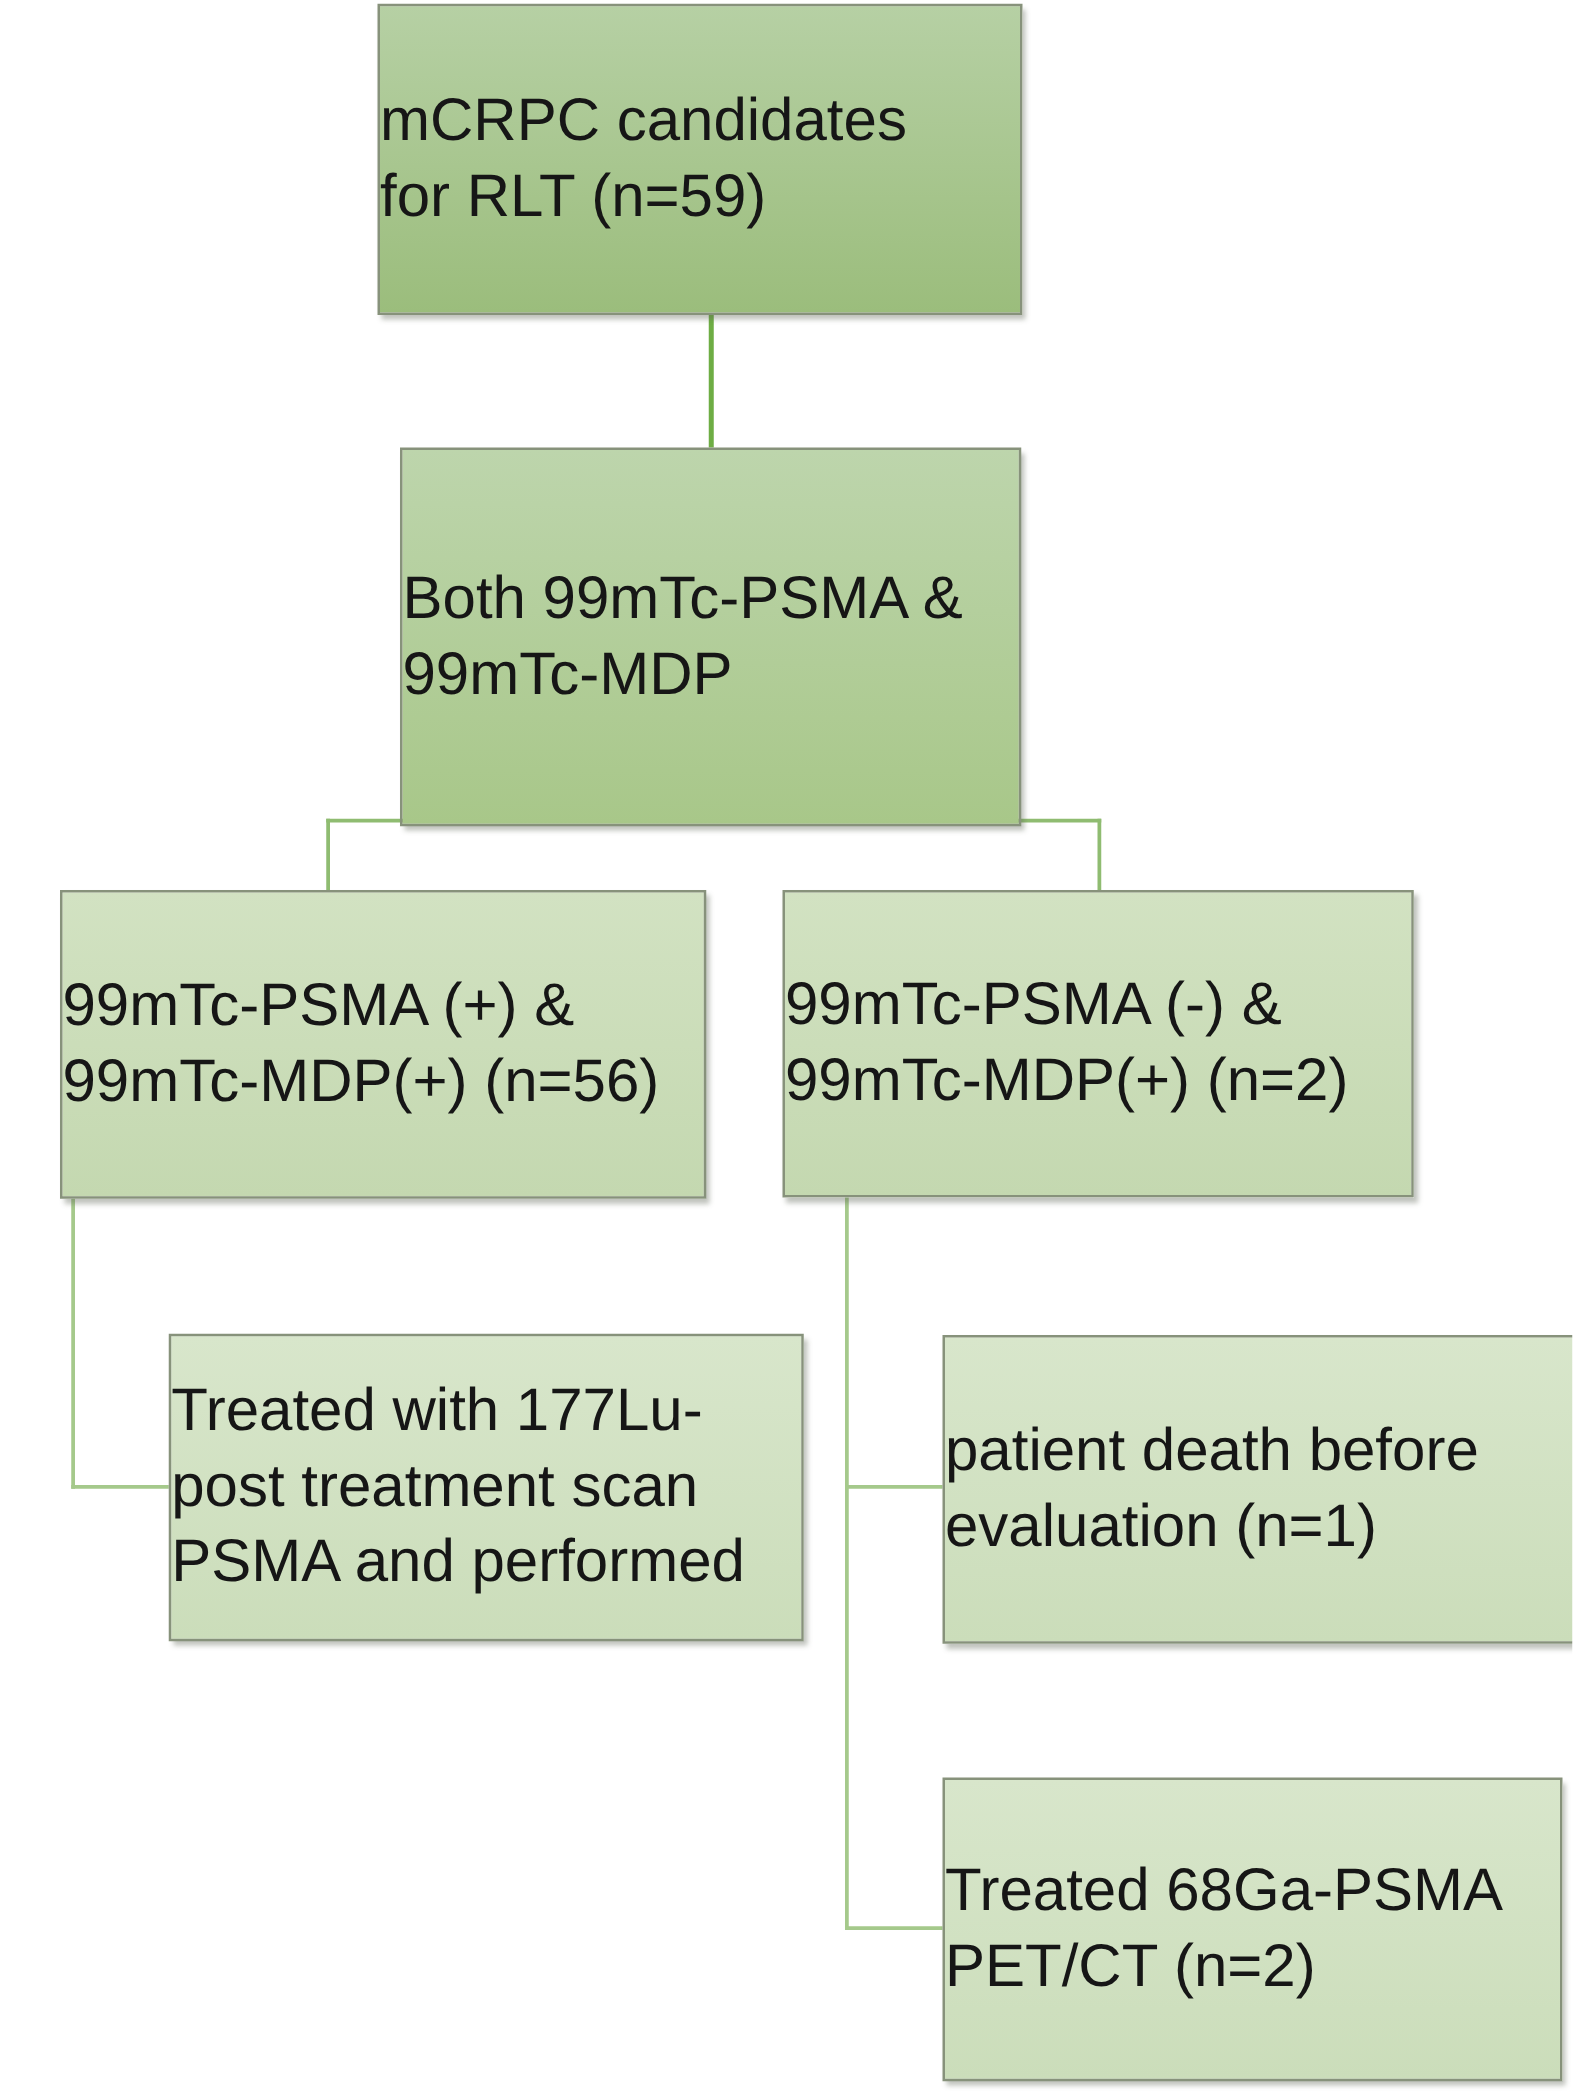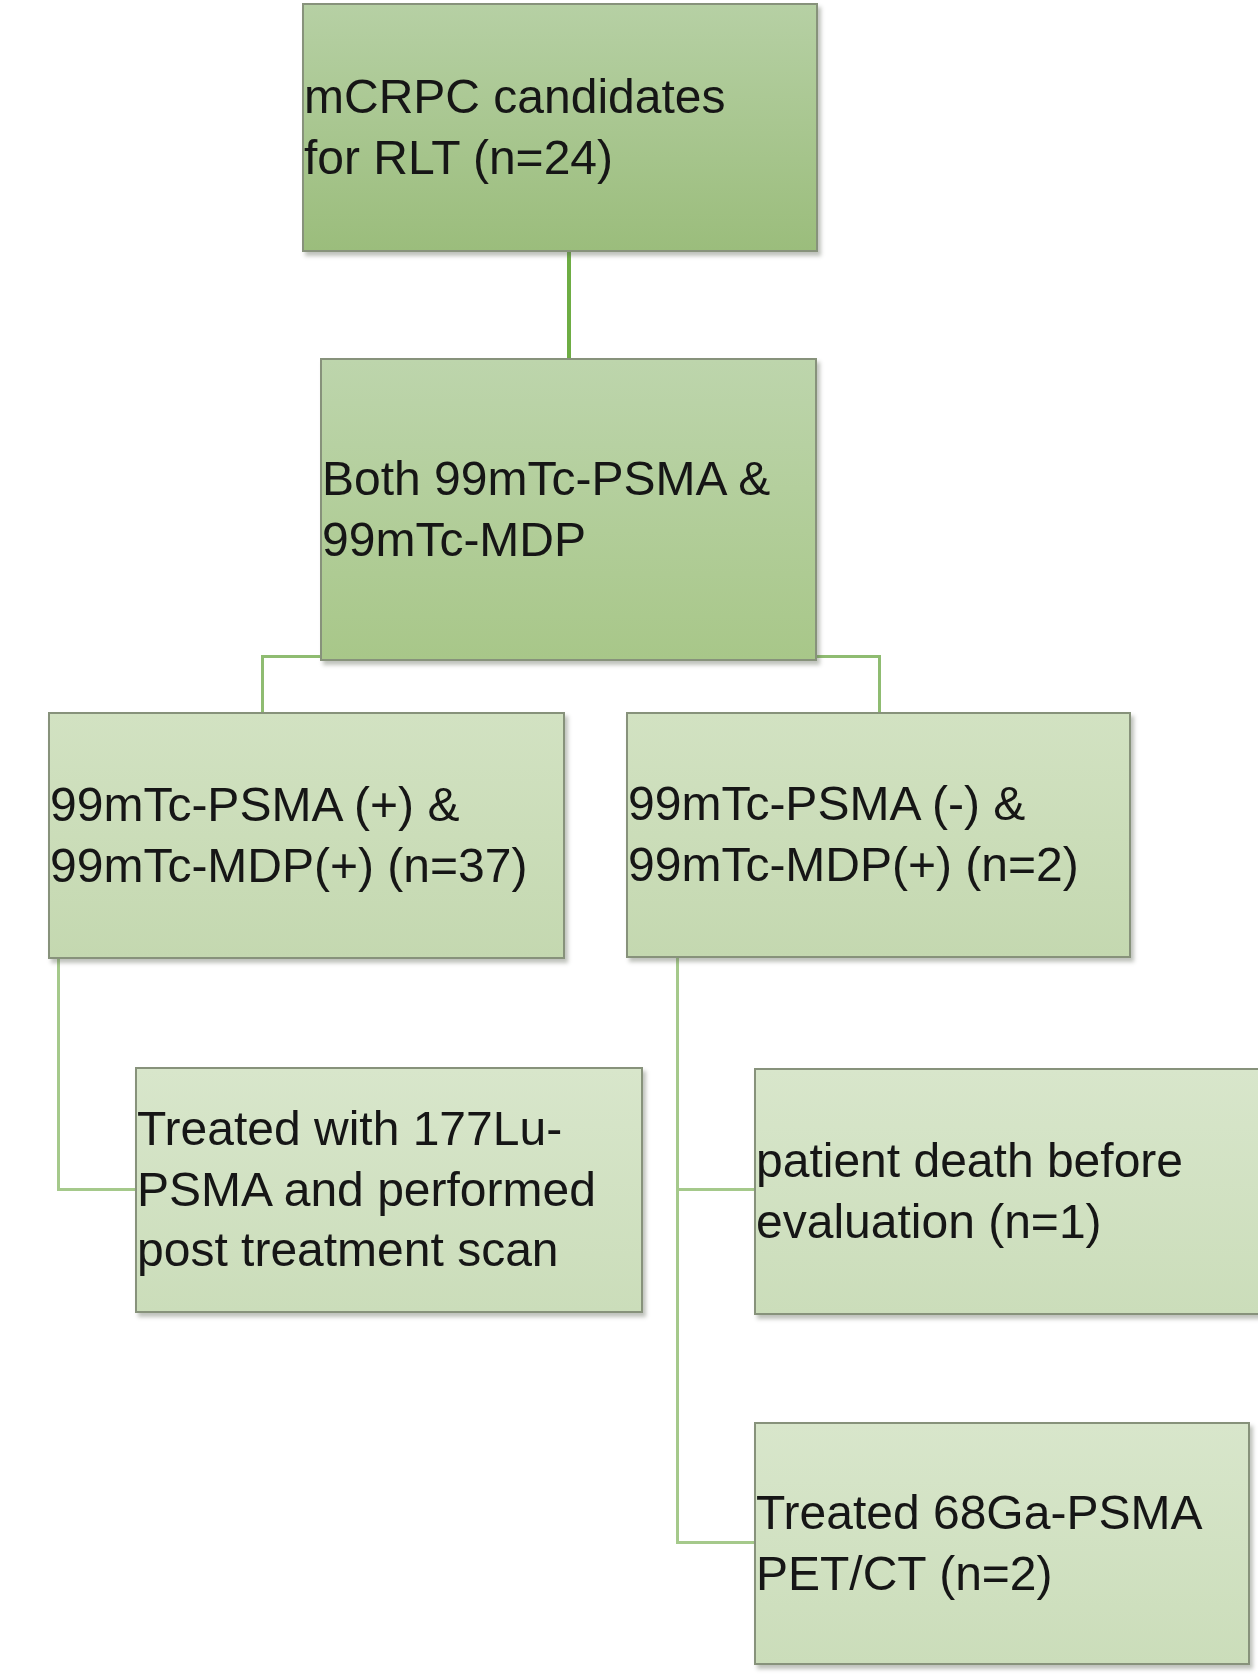--- a/index.html
+++ b/index.html
@@ -75,7 +75,7 @@
   <div class="node g1" id="node-mcrpc">
     <span class="txt">
       <span class="ln">mCRPC candidates</span>
-      <span class="ln">for RLT (n=24)</span>
+      <span class="ln">for RLT (n=59)</span>
     </span>
   </div>
 

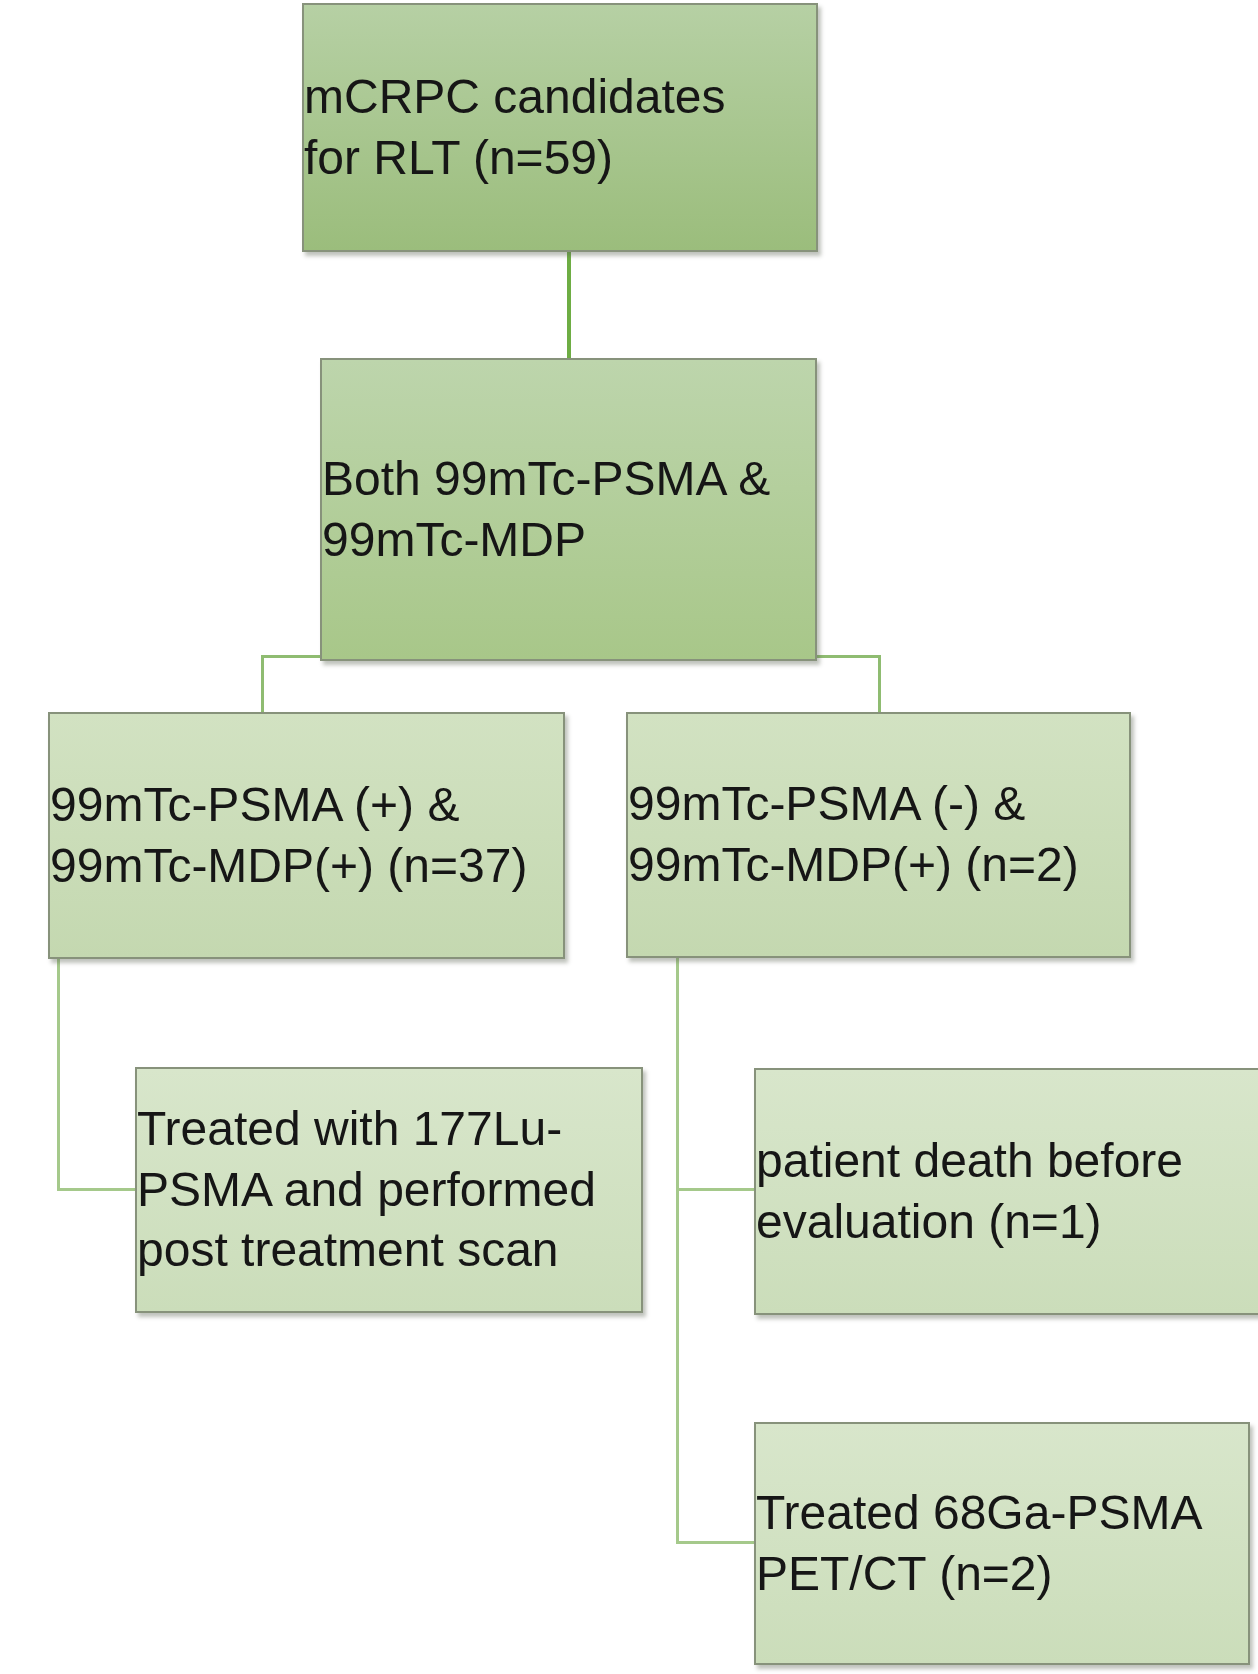--- a/index.html
+++ b/index.html
@@ -89,7 +89,7 @@
   <div class="node g3" id="node-psma-pos">
     <span class="txt">
       <span class="ln">99mTc-PSMA (+) &amp;</span>
-      <span class="ln">99mTc-MDP(+) (n=37)</span>
+      <span class="ln">99mTc-MDP(+) (n=56)</span>
     </span>
   </div>
 

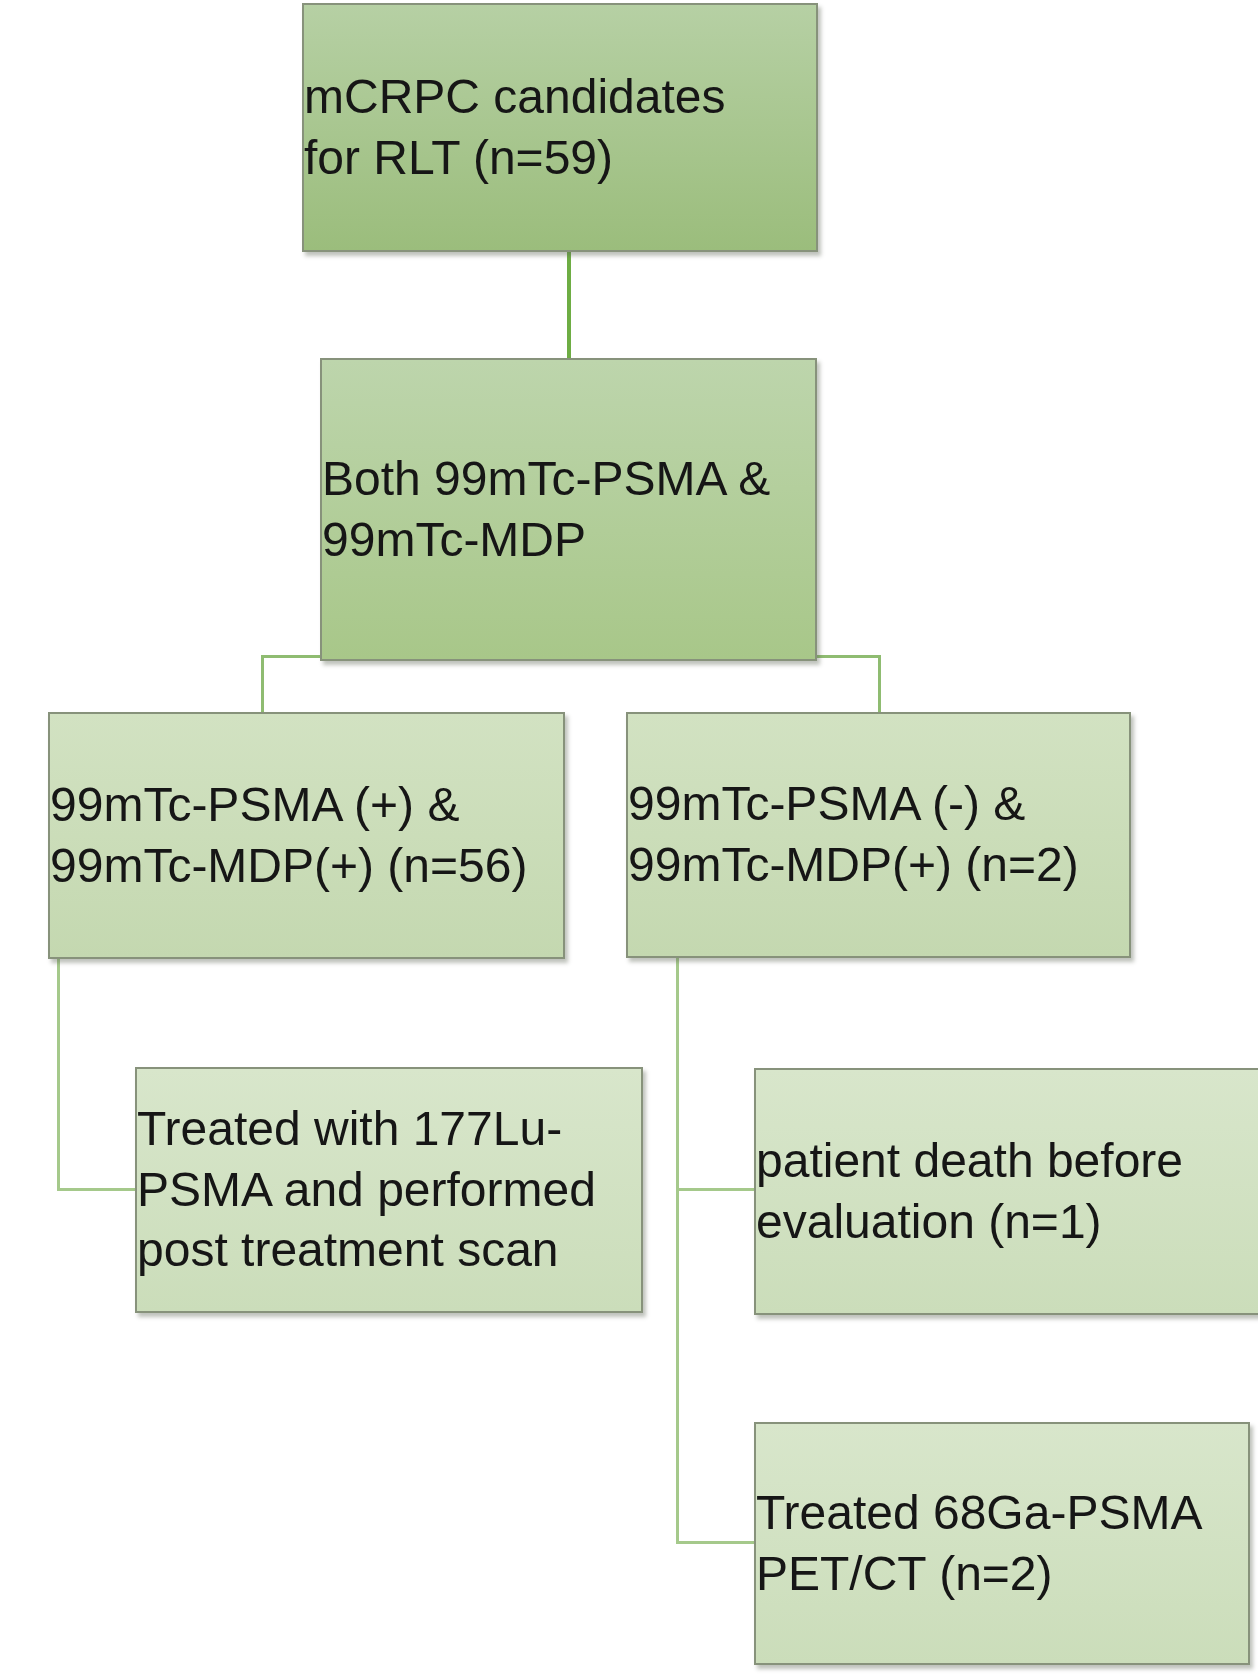--- a/index.html
+++ b/index.html
@@ -103,8 +103,8 @@
   <div class="node g4" id="node-treated">
     <span class="txt">
       <span class="ln">Treated with 177Lu-</span>
+      <span class="ln">post treatment scan</span>
       <span class="ln">PSMA and performed</span>
-      <span class="ln">post treatment scan</span>
     </span>
   </div>
 

